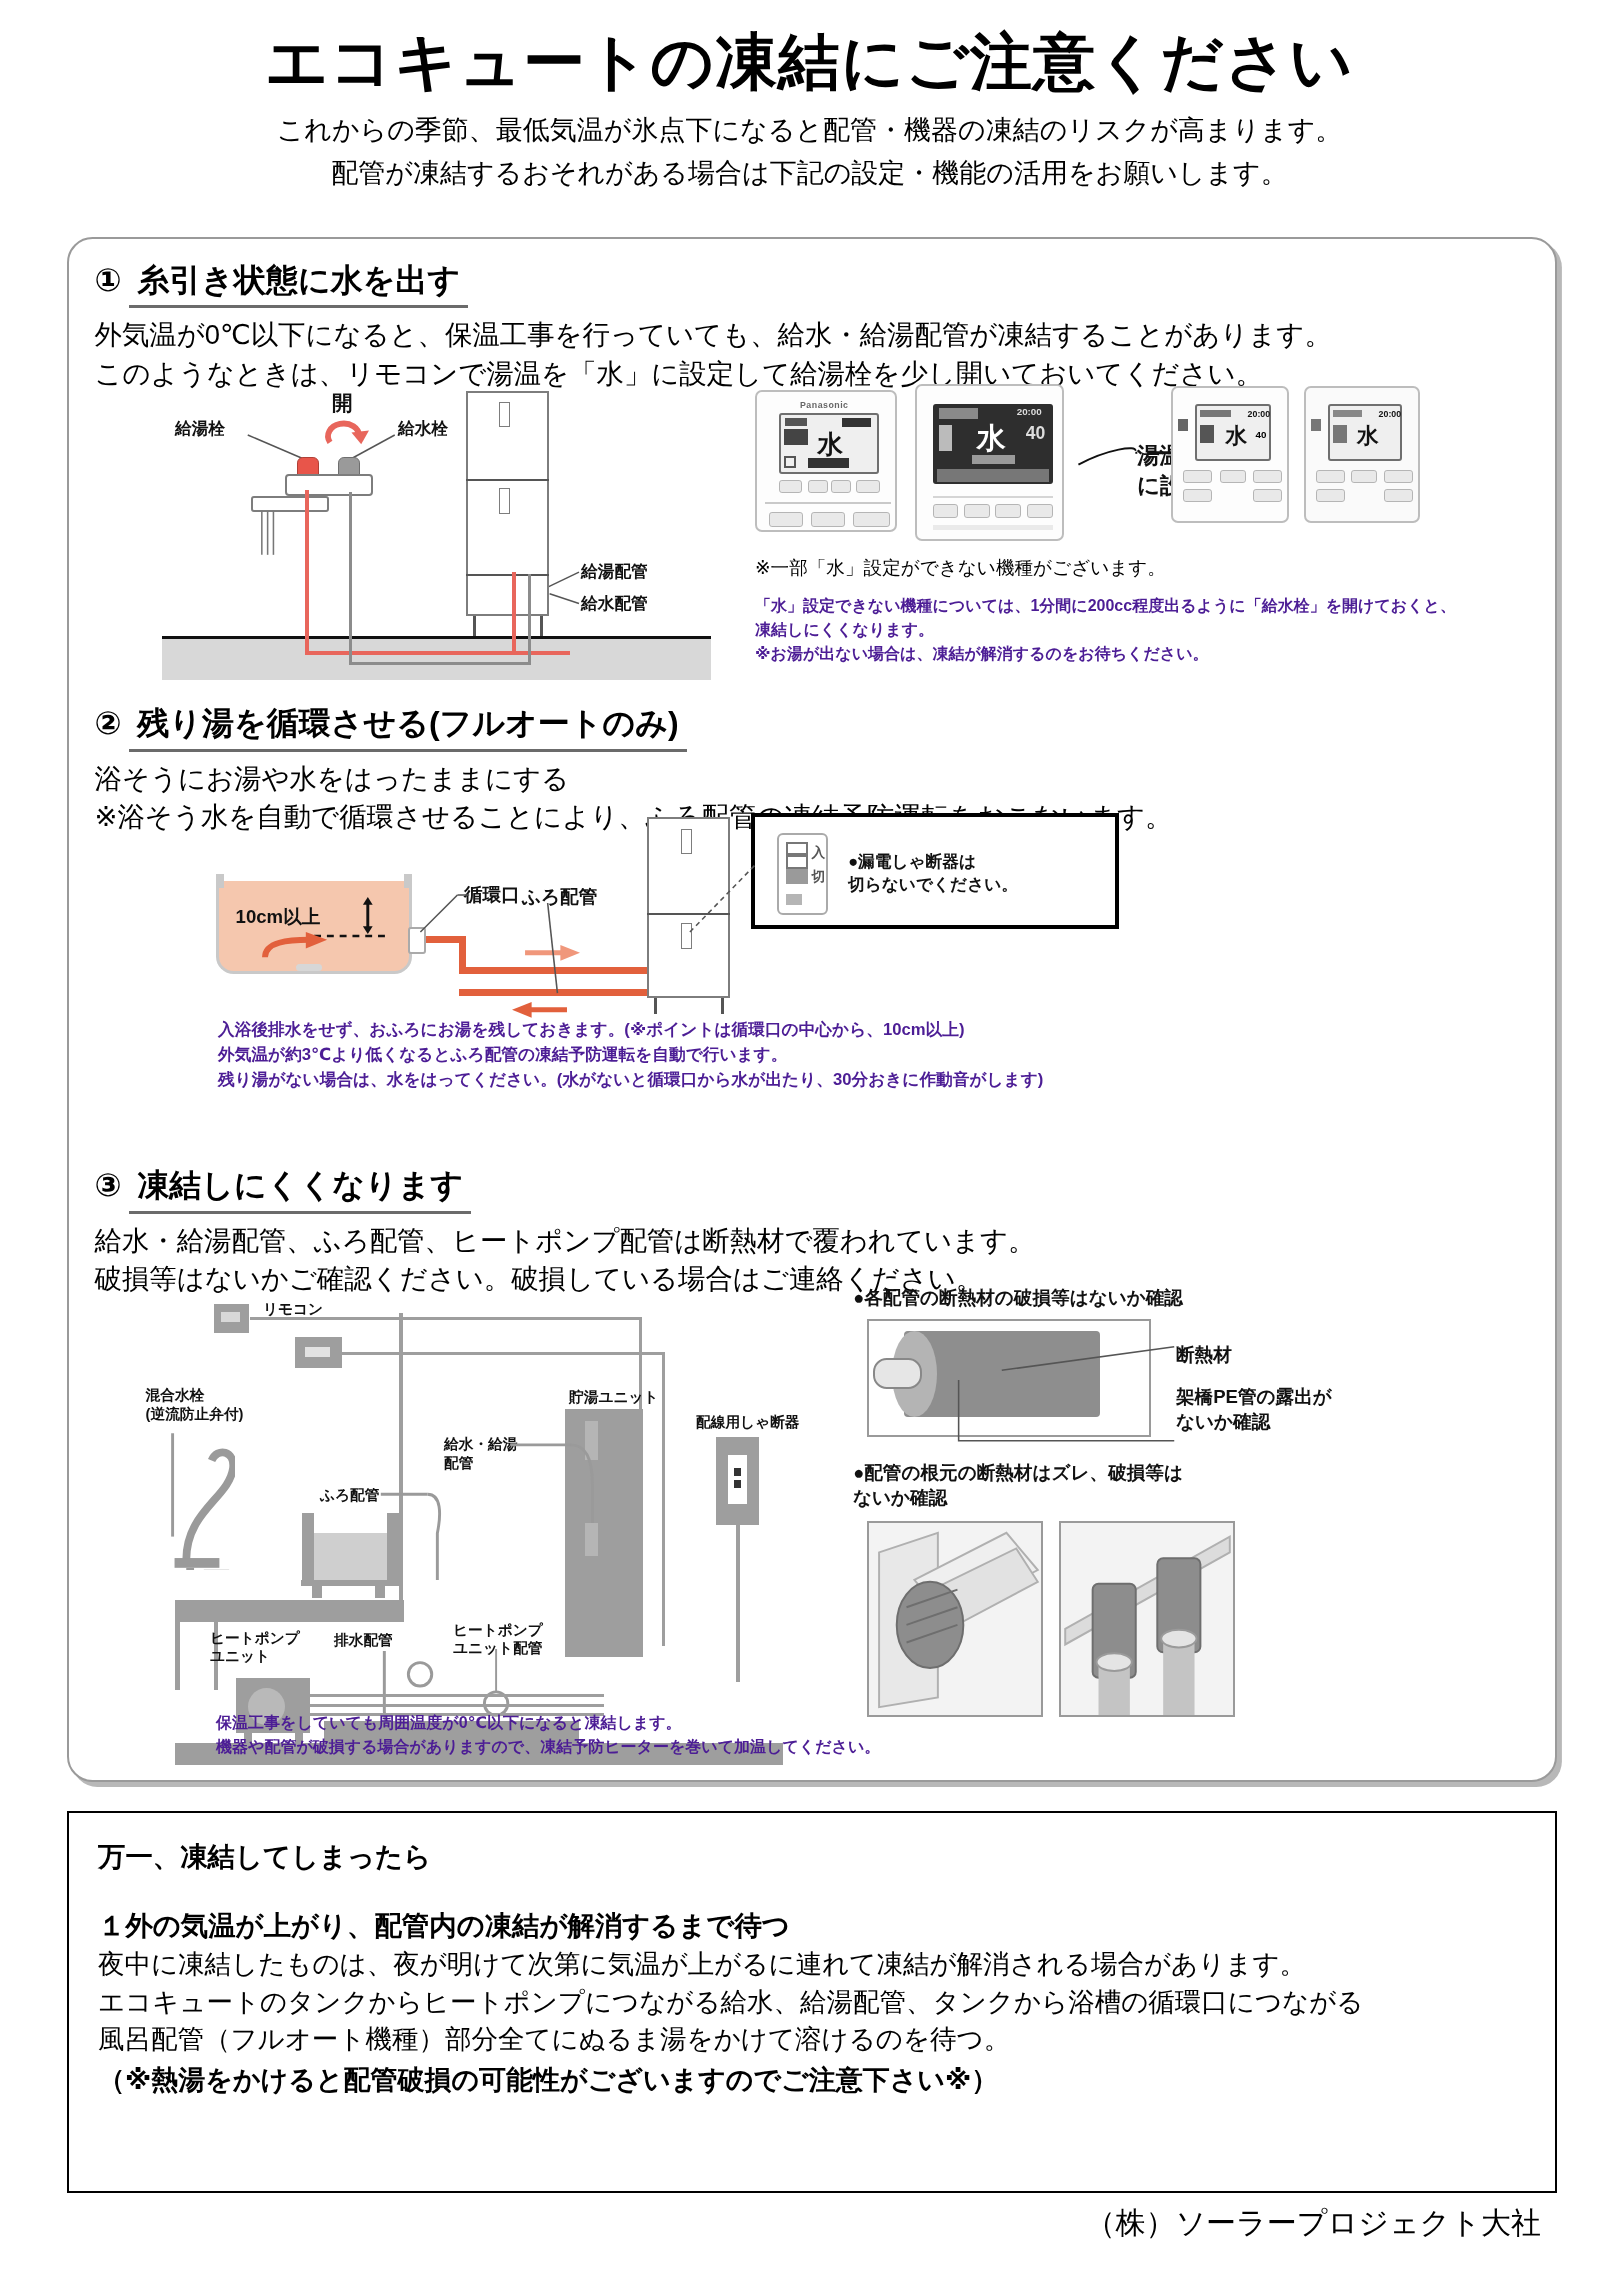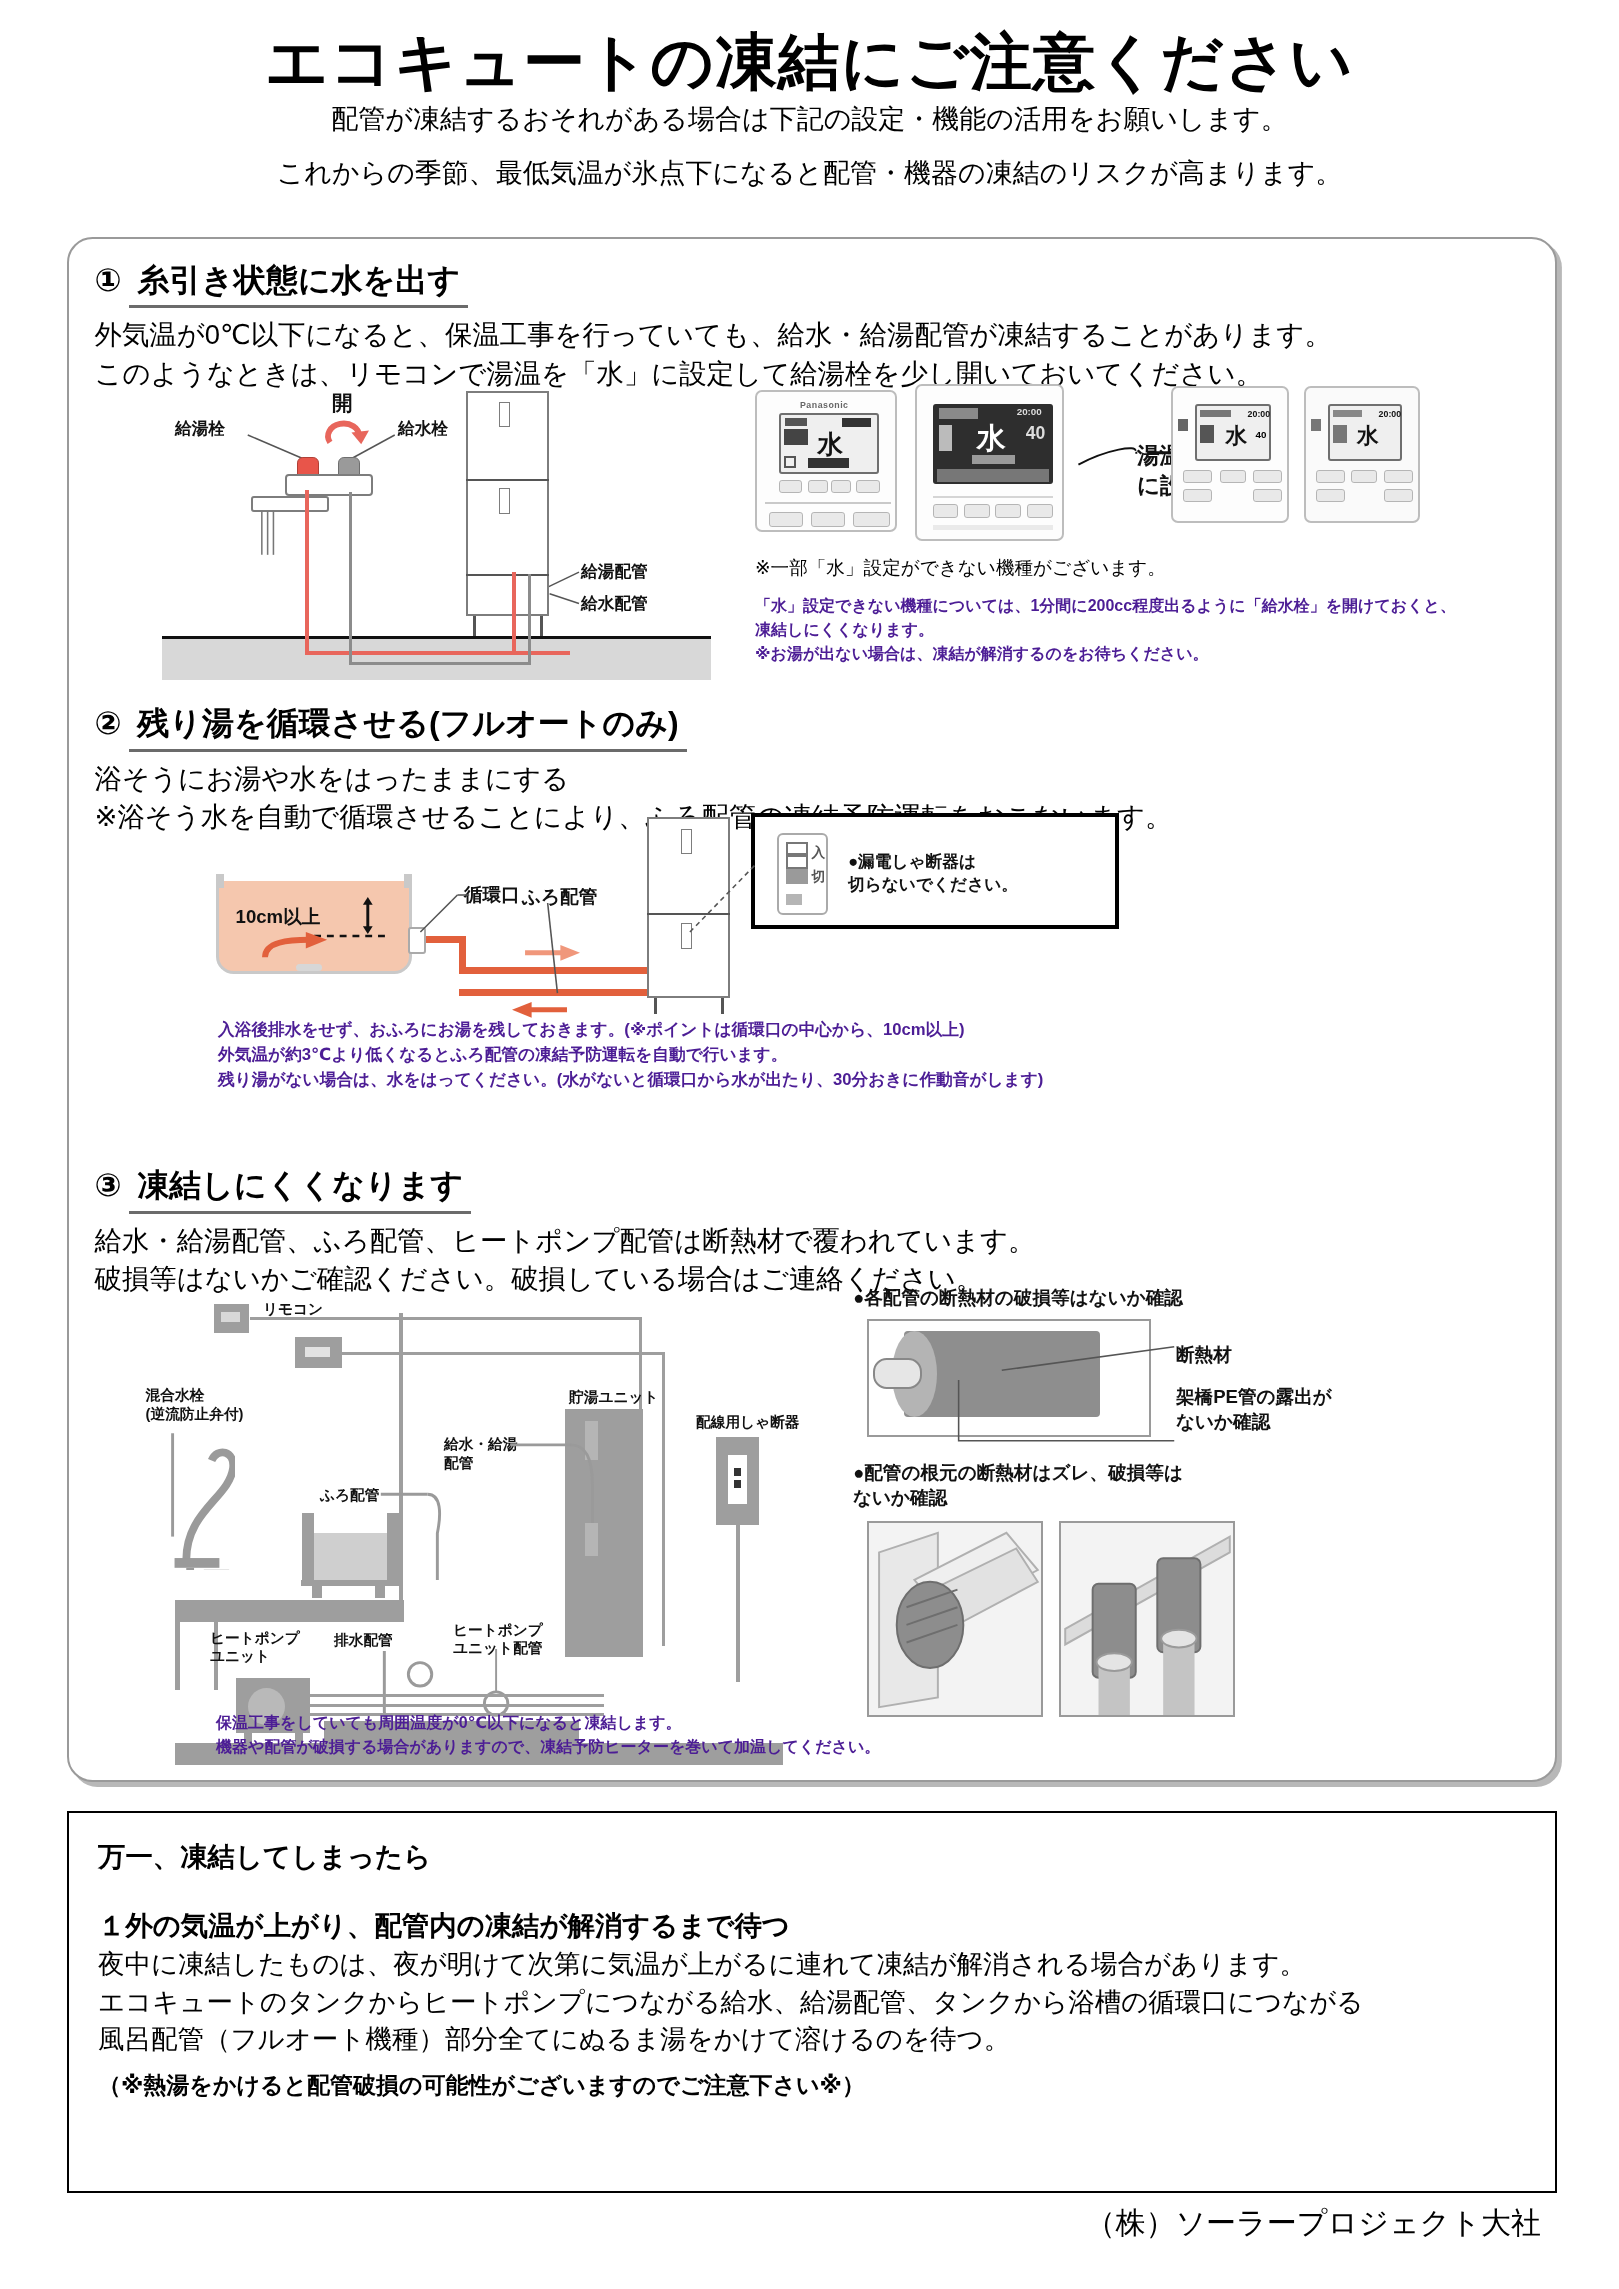--- a/index.html
+++ b/index.html
@@ -131,8 +131,8 @@
 
 <div class="doc-header">
   <div class="doc-title">エコキュートの凍結にご注意ください</div>
+  <div class="doc-sub">これからの季節、最低気温が氷点下になると配管・機器の凍結のリスクが高まります。</div>
   <div class="doc-sub" style="margin-top:2px">配管が凍結するおそれがある場合は下記の設定・機能の活用をお願いします。</div>
-  <div class="doc-sub">これからの季節、最低気温が氷点下になると配管・機器の凍結のリスクが高まります。</div>
 </div>
 
 <div class="panel">

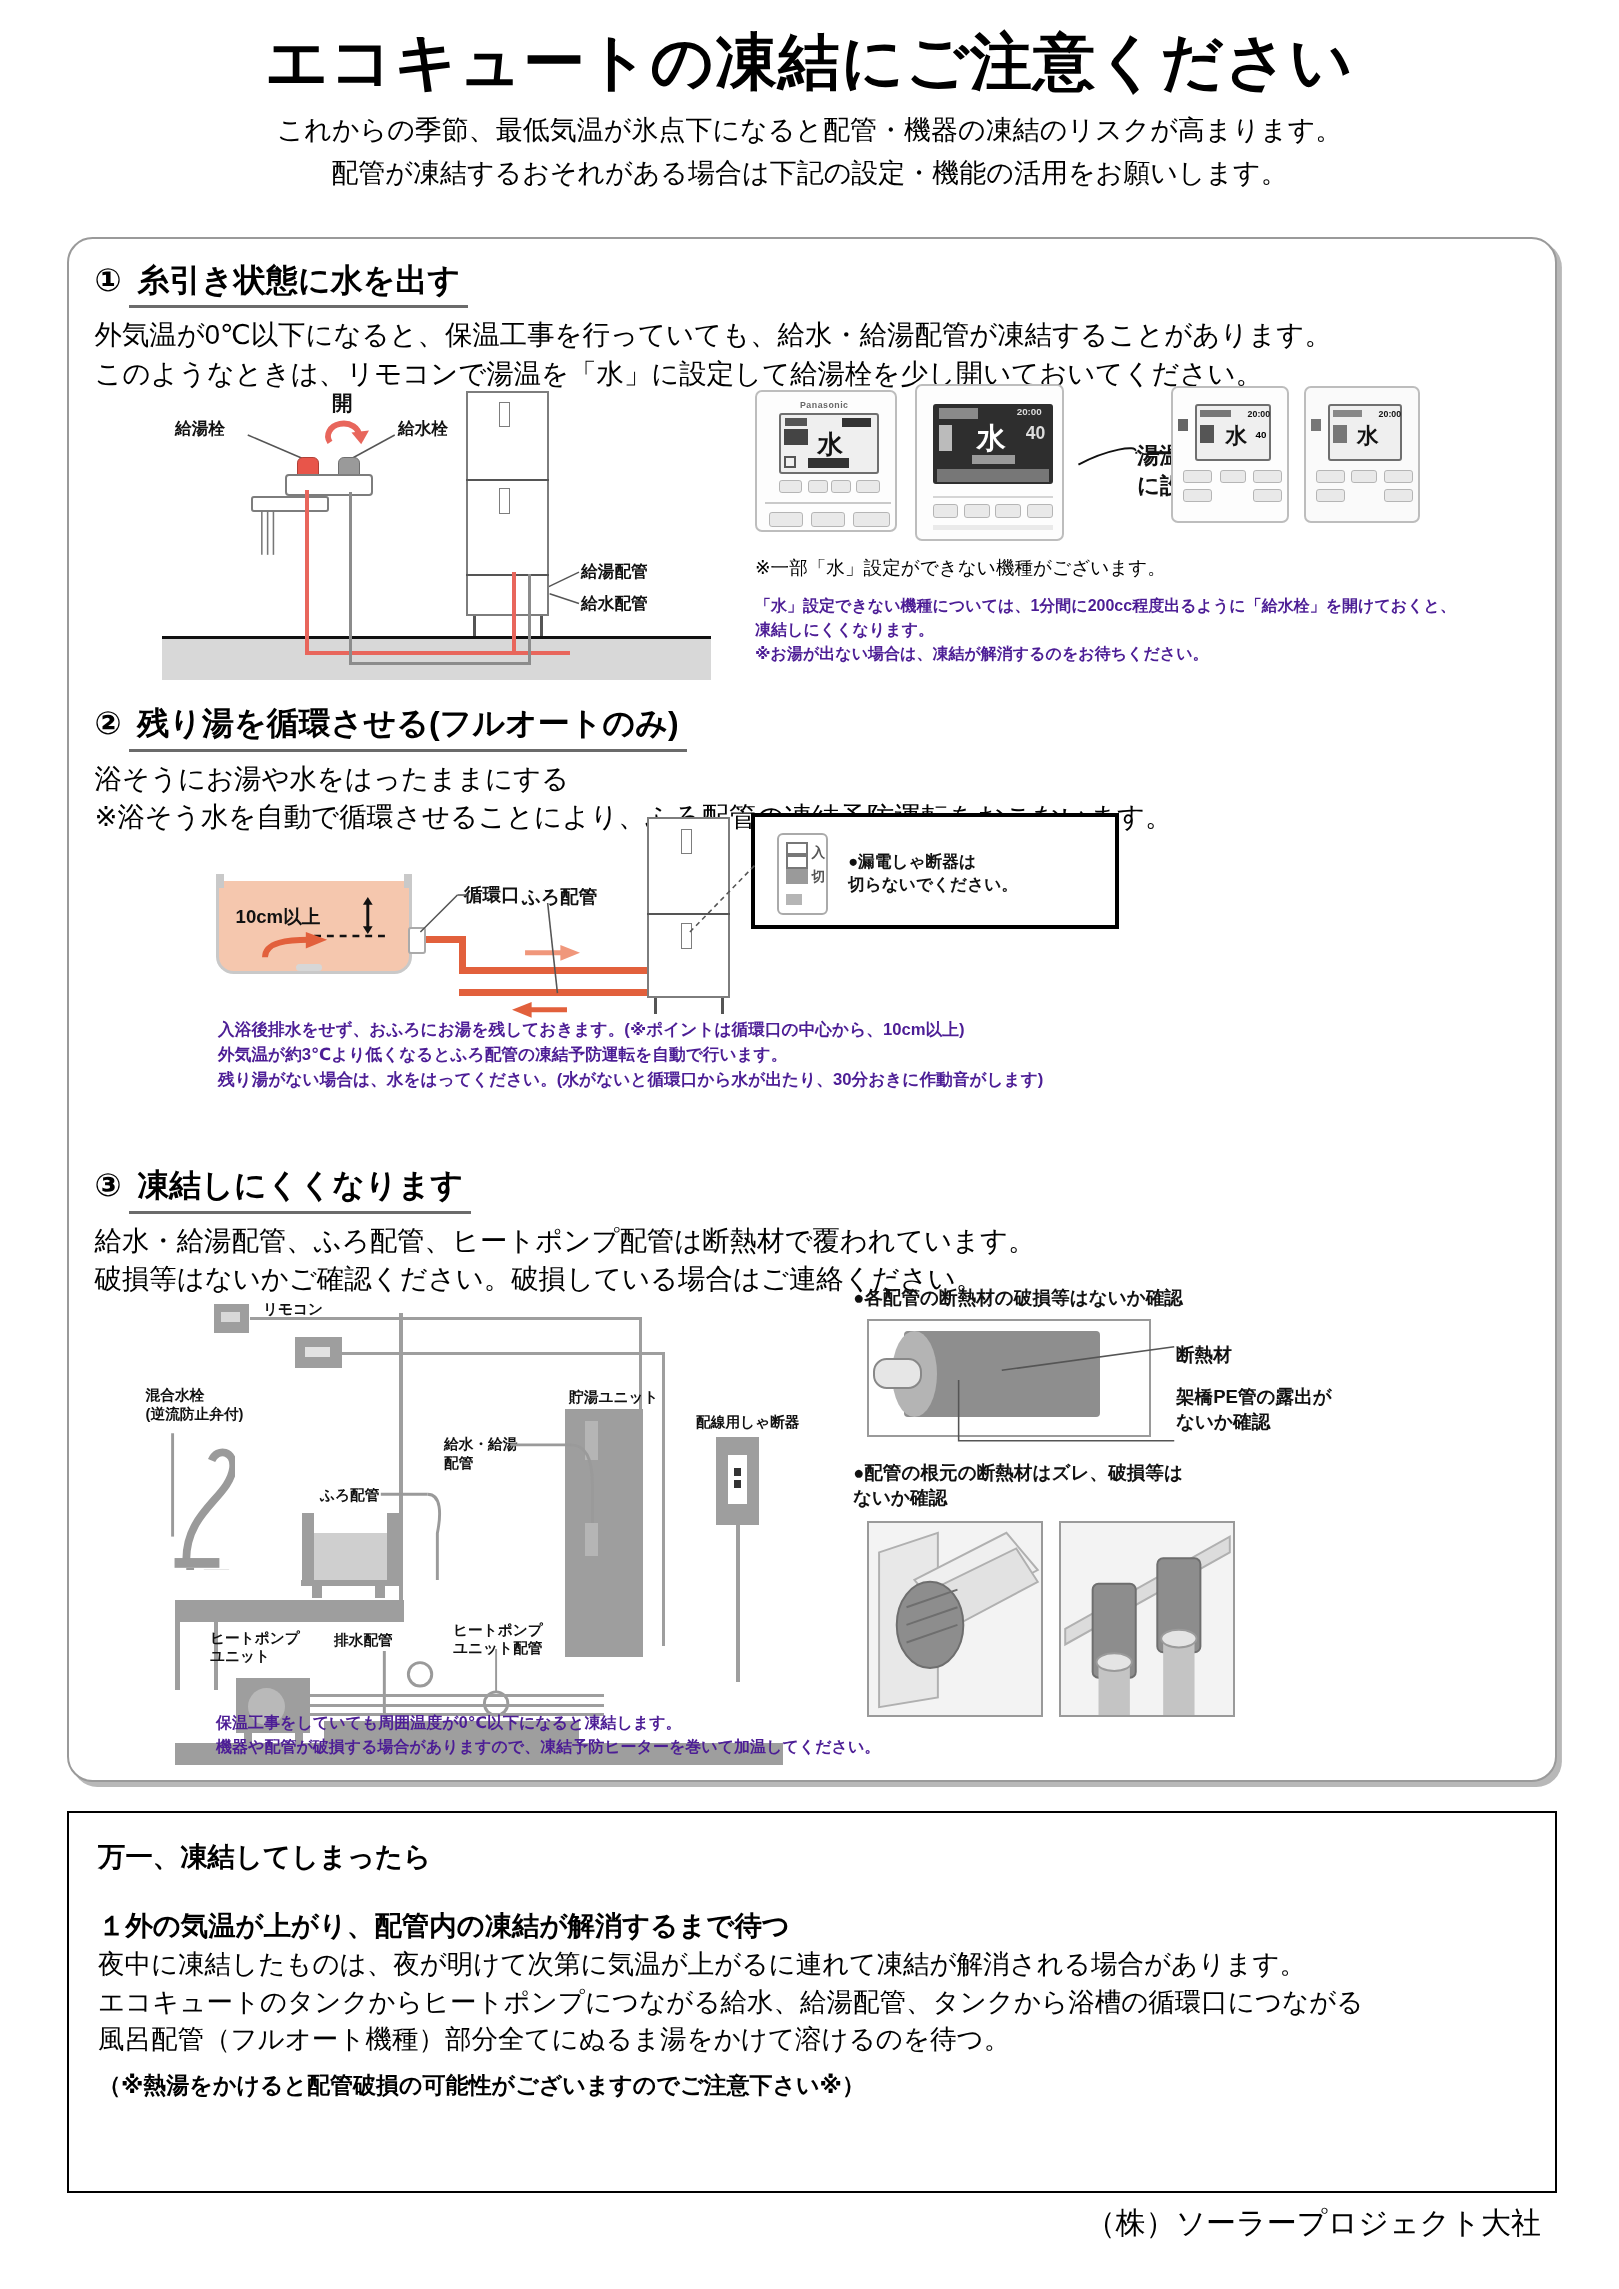--- a/index.html
+++ b/index.html
@@ -81,7 +81,7 @@
   .bb-title { font-size: 27.4px; font-weight: 700; }
   .bb-h { font-size: 27.4px; font-weight: 700; margin-top: 33px; }
   .bb-p { font-size: 26.5px; line-height: 1.38; margin-top: 2px; white-space: pre-line; }
-  .bb-strong { font-size: 23px; font-weight: 700; margin-top: 13px; }
+  .bb-strong { font-size: 27px; font-weight: 700; margin-top: 5px; }
 
   .footer-company {
     position: absolute;

